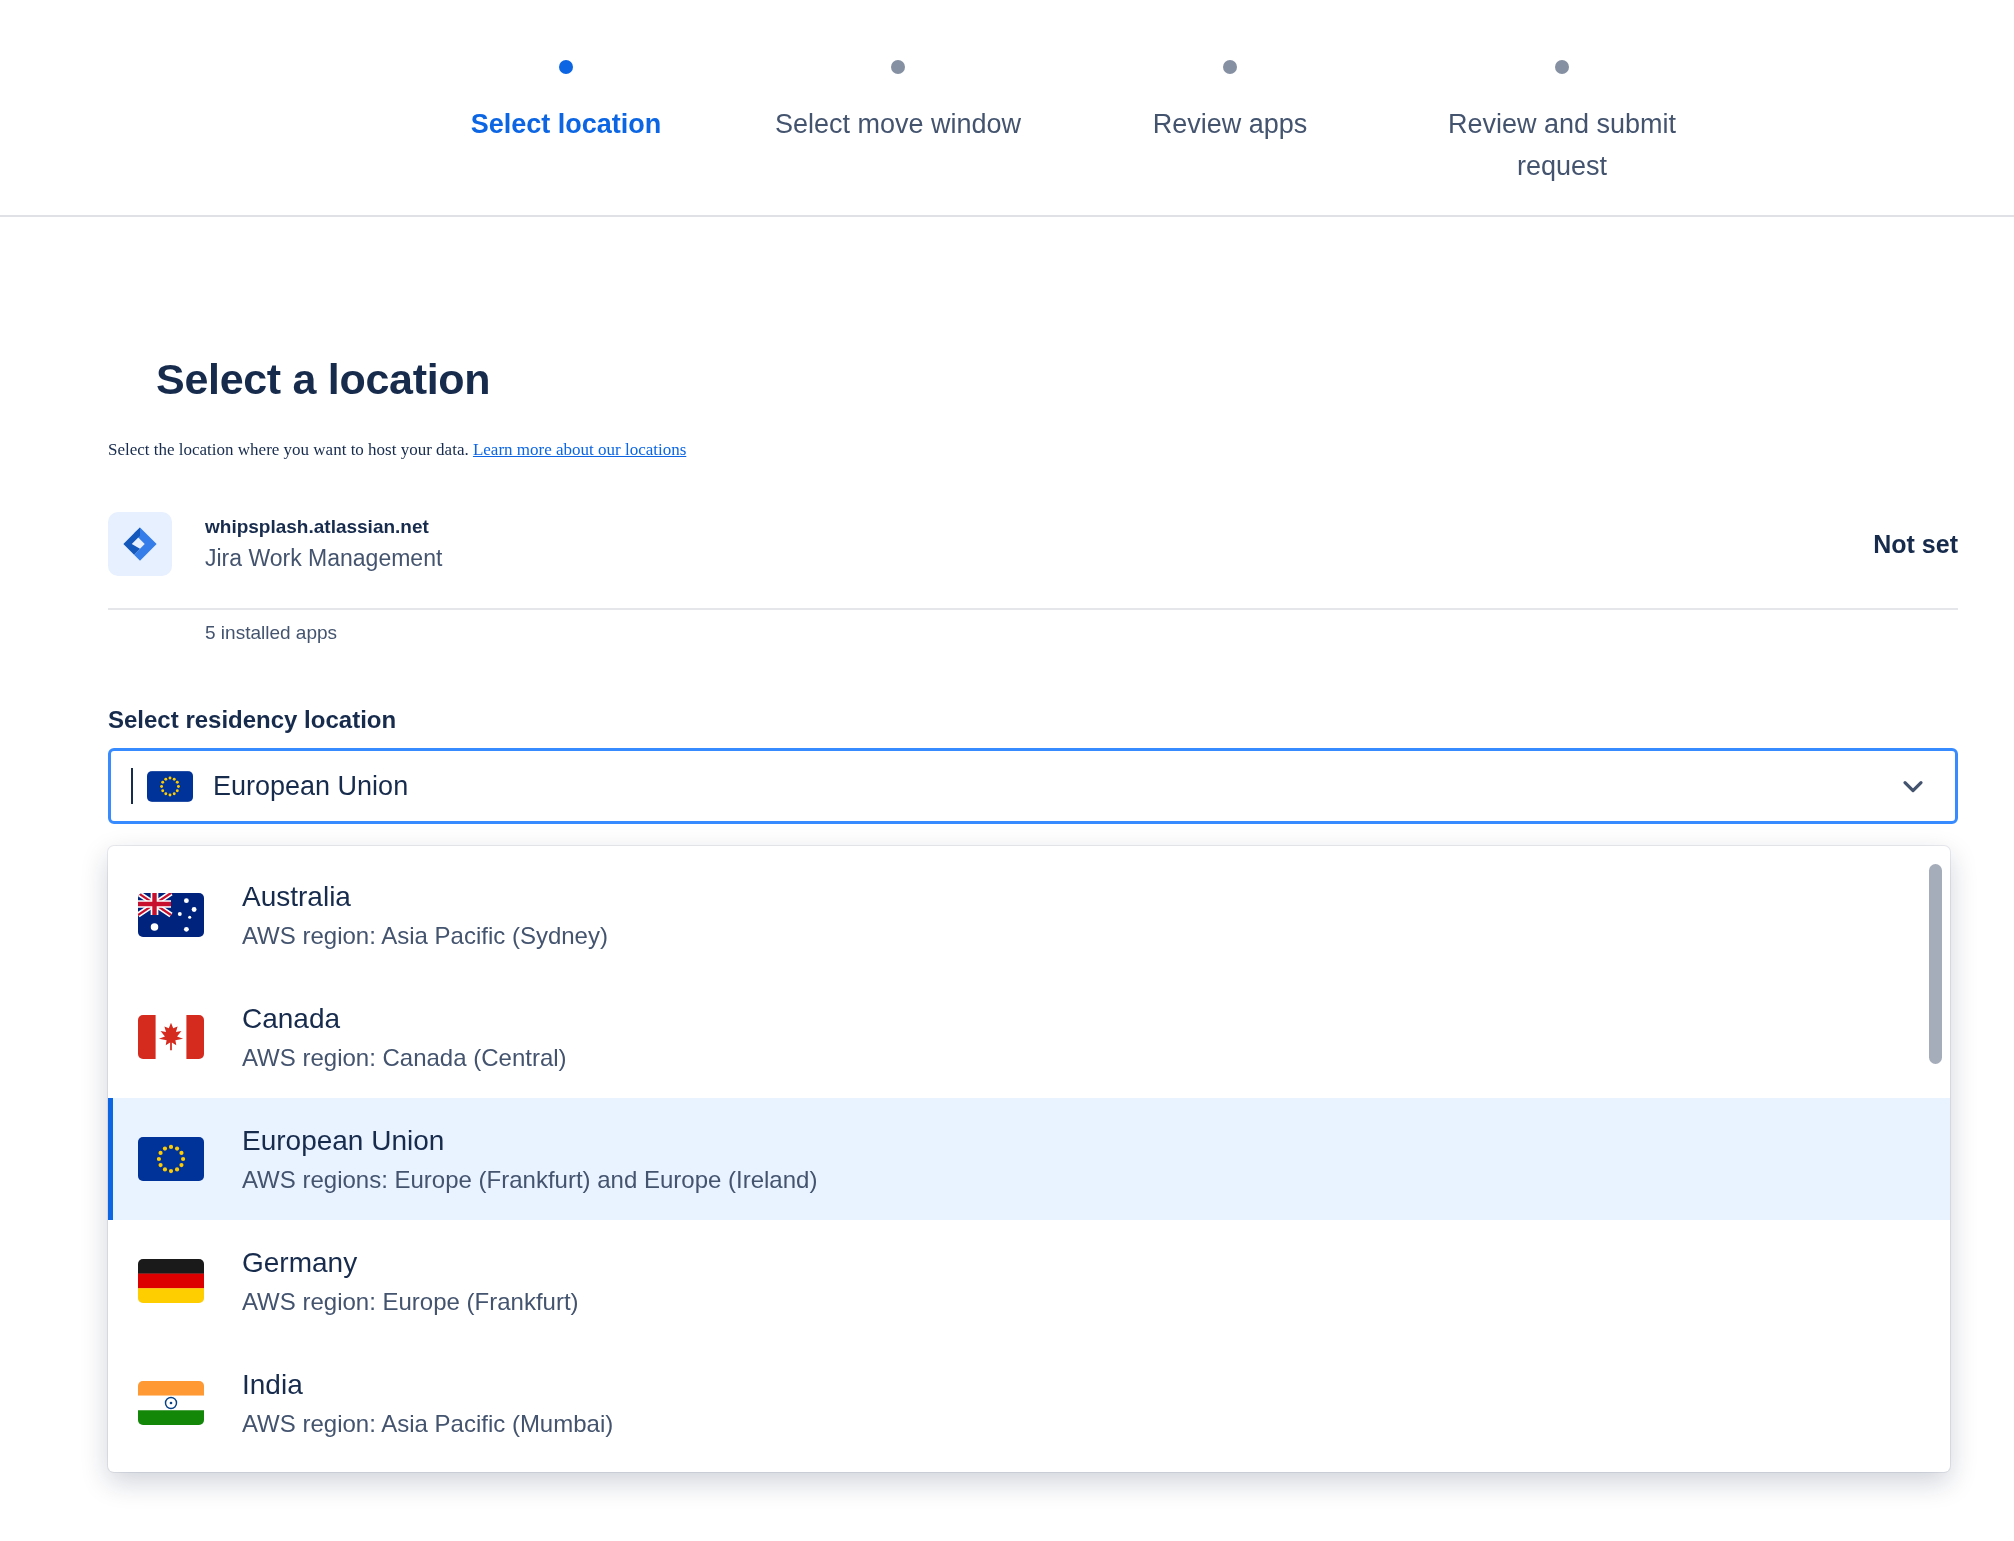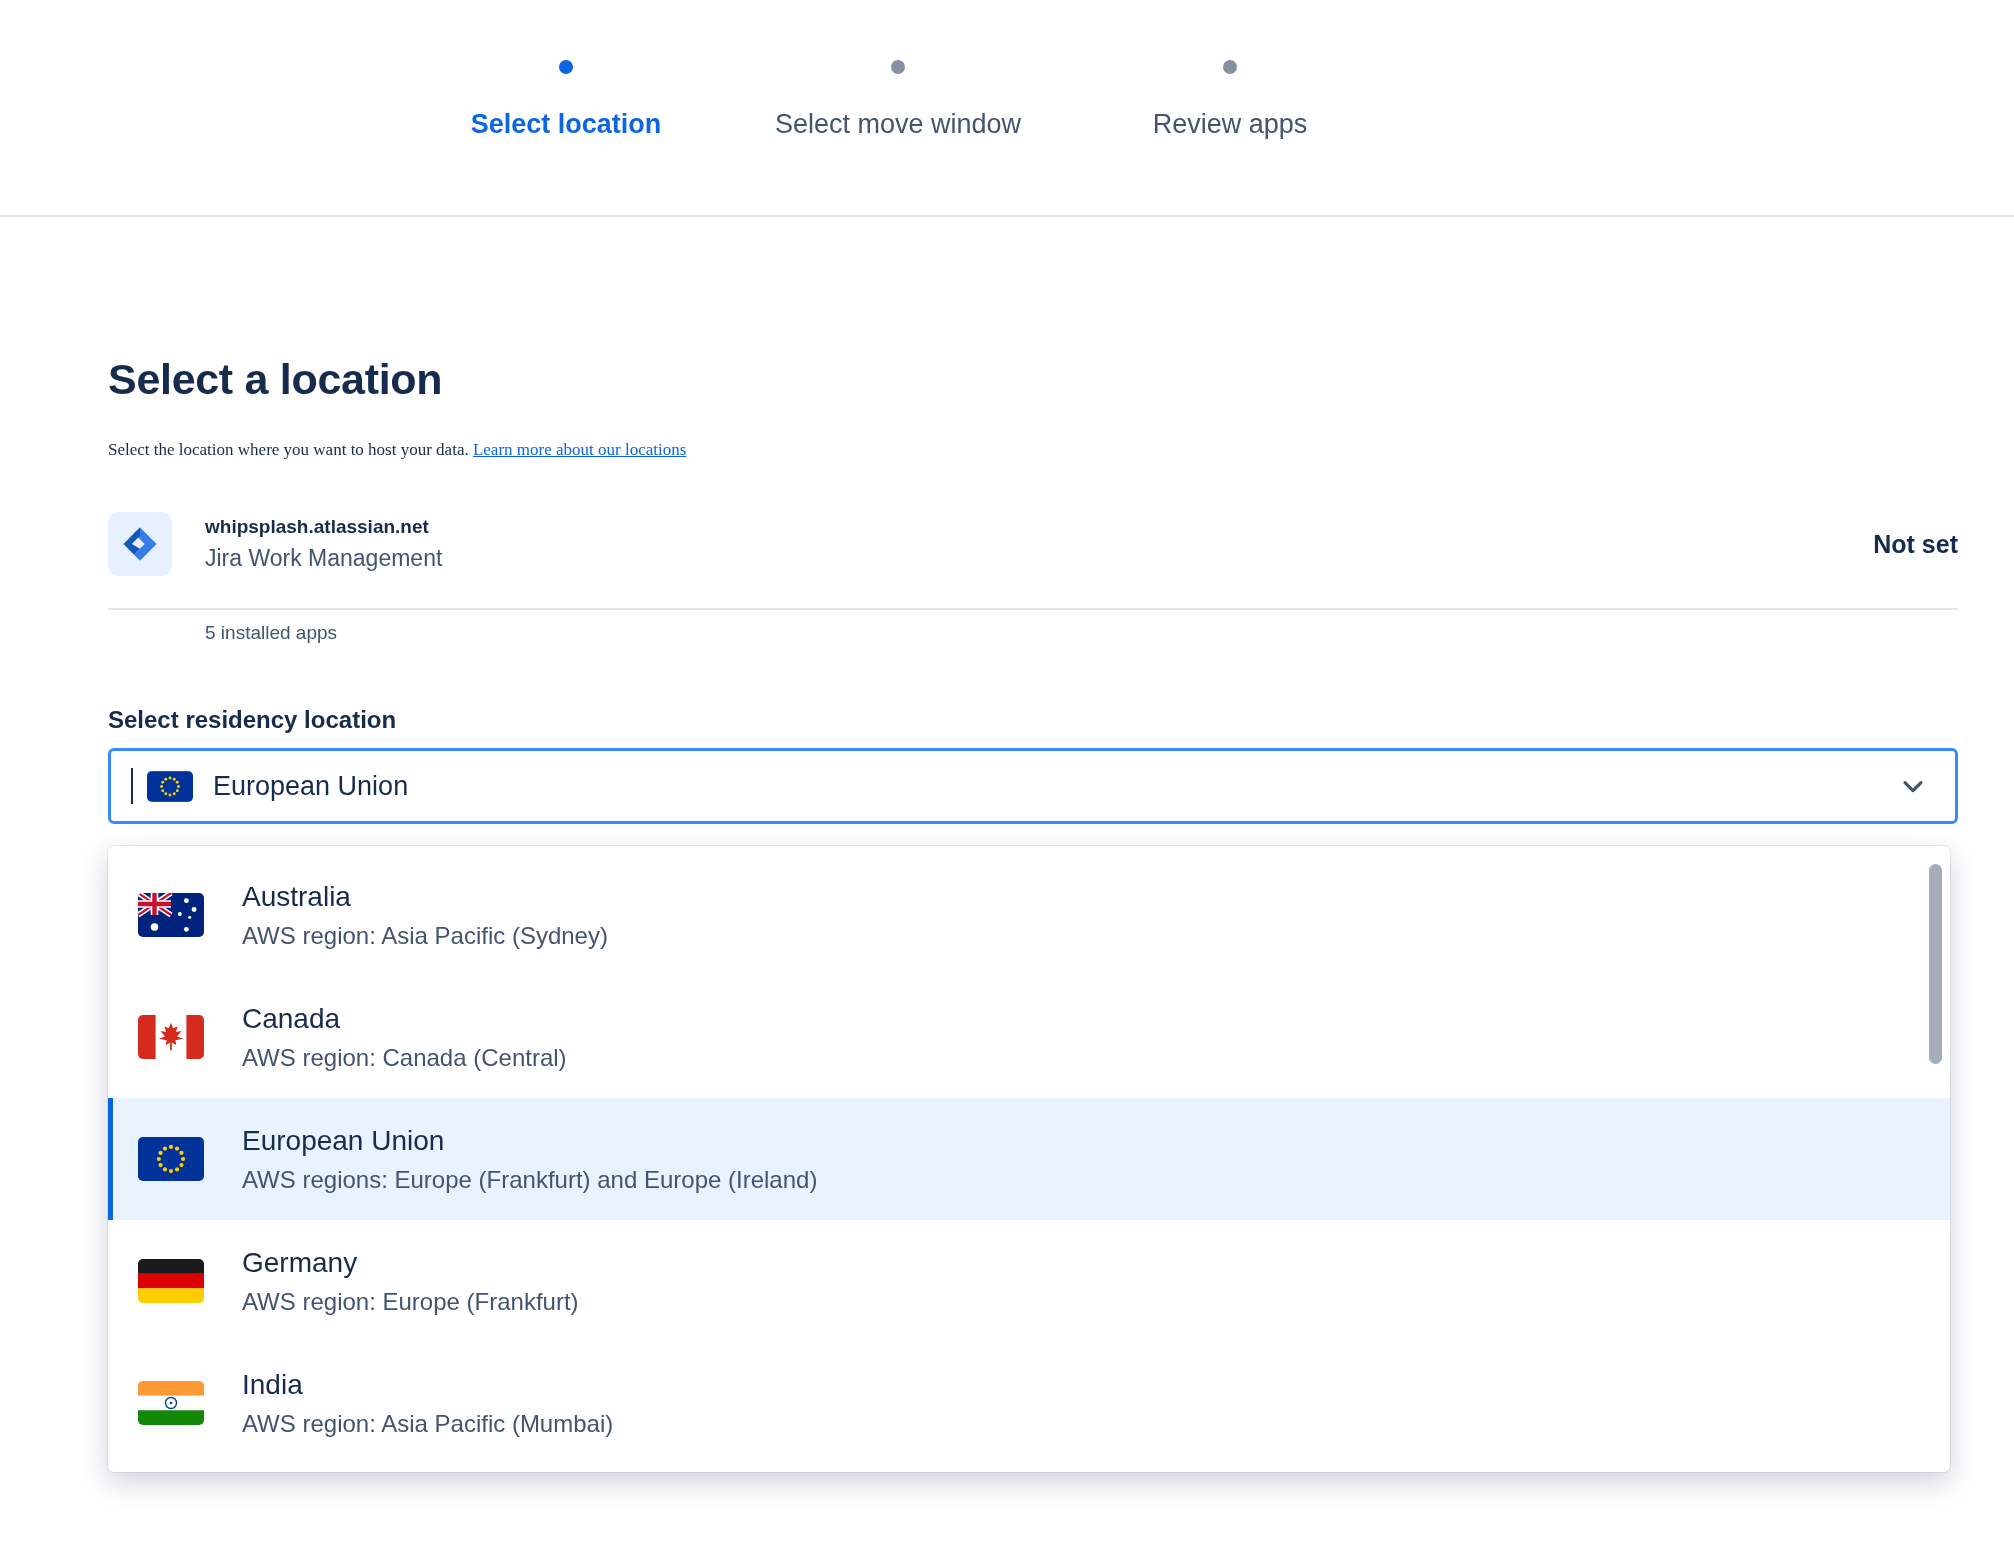--- a/index.html
+++ b/index.html
@@ -166,6 +166,10 @@
   <div class="step">
     <div class="step-dot"></div>
     <div class="step-label">Review apps</div>
+  </div>
+  <div class="step">
+    <div class="step-dot"></div>
+    <div class="step-label">Review and submit request</div>
   </div>
 </header>
 

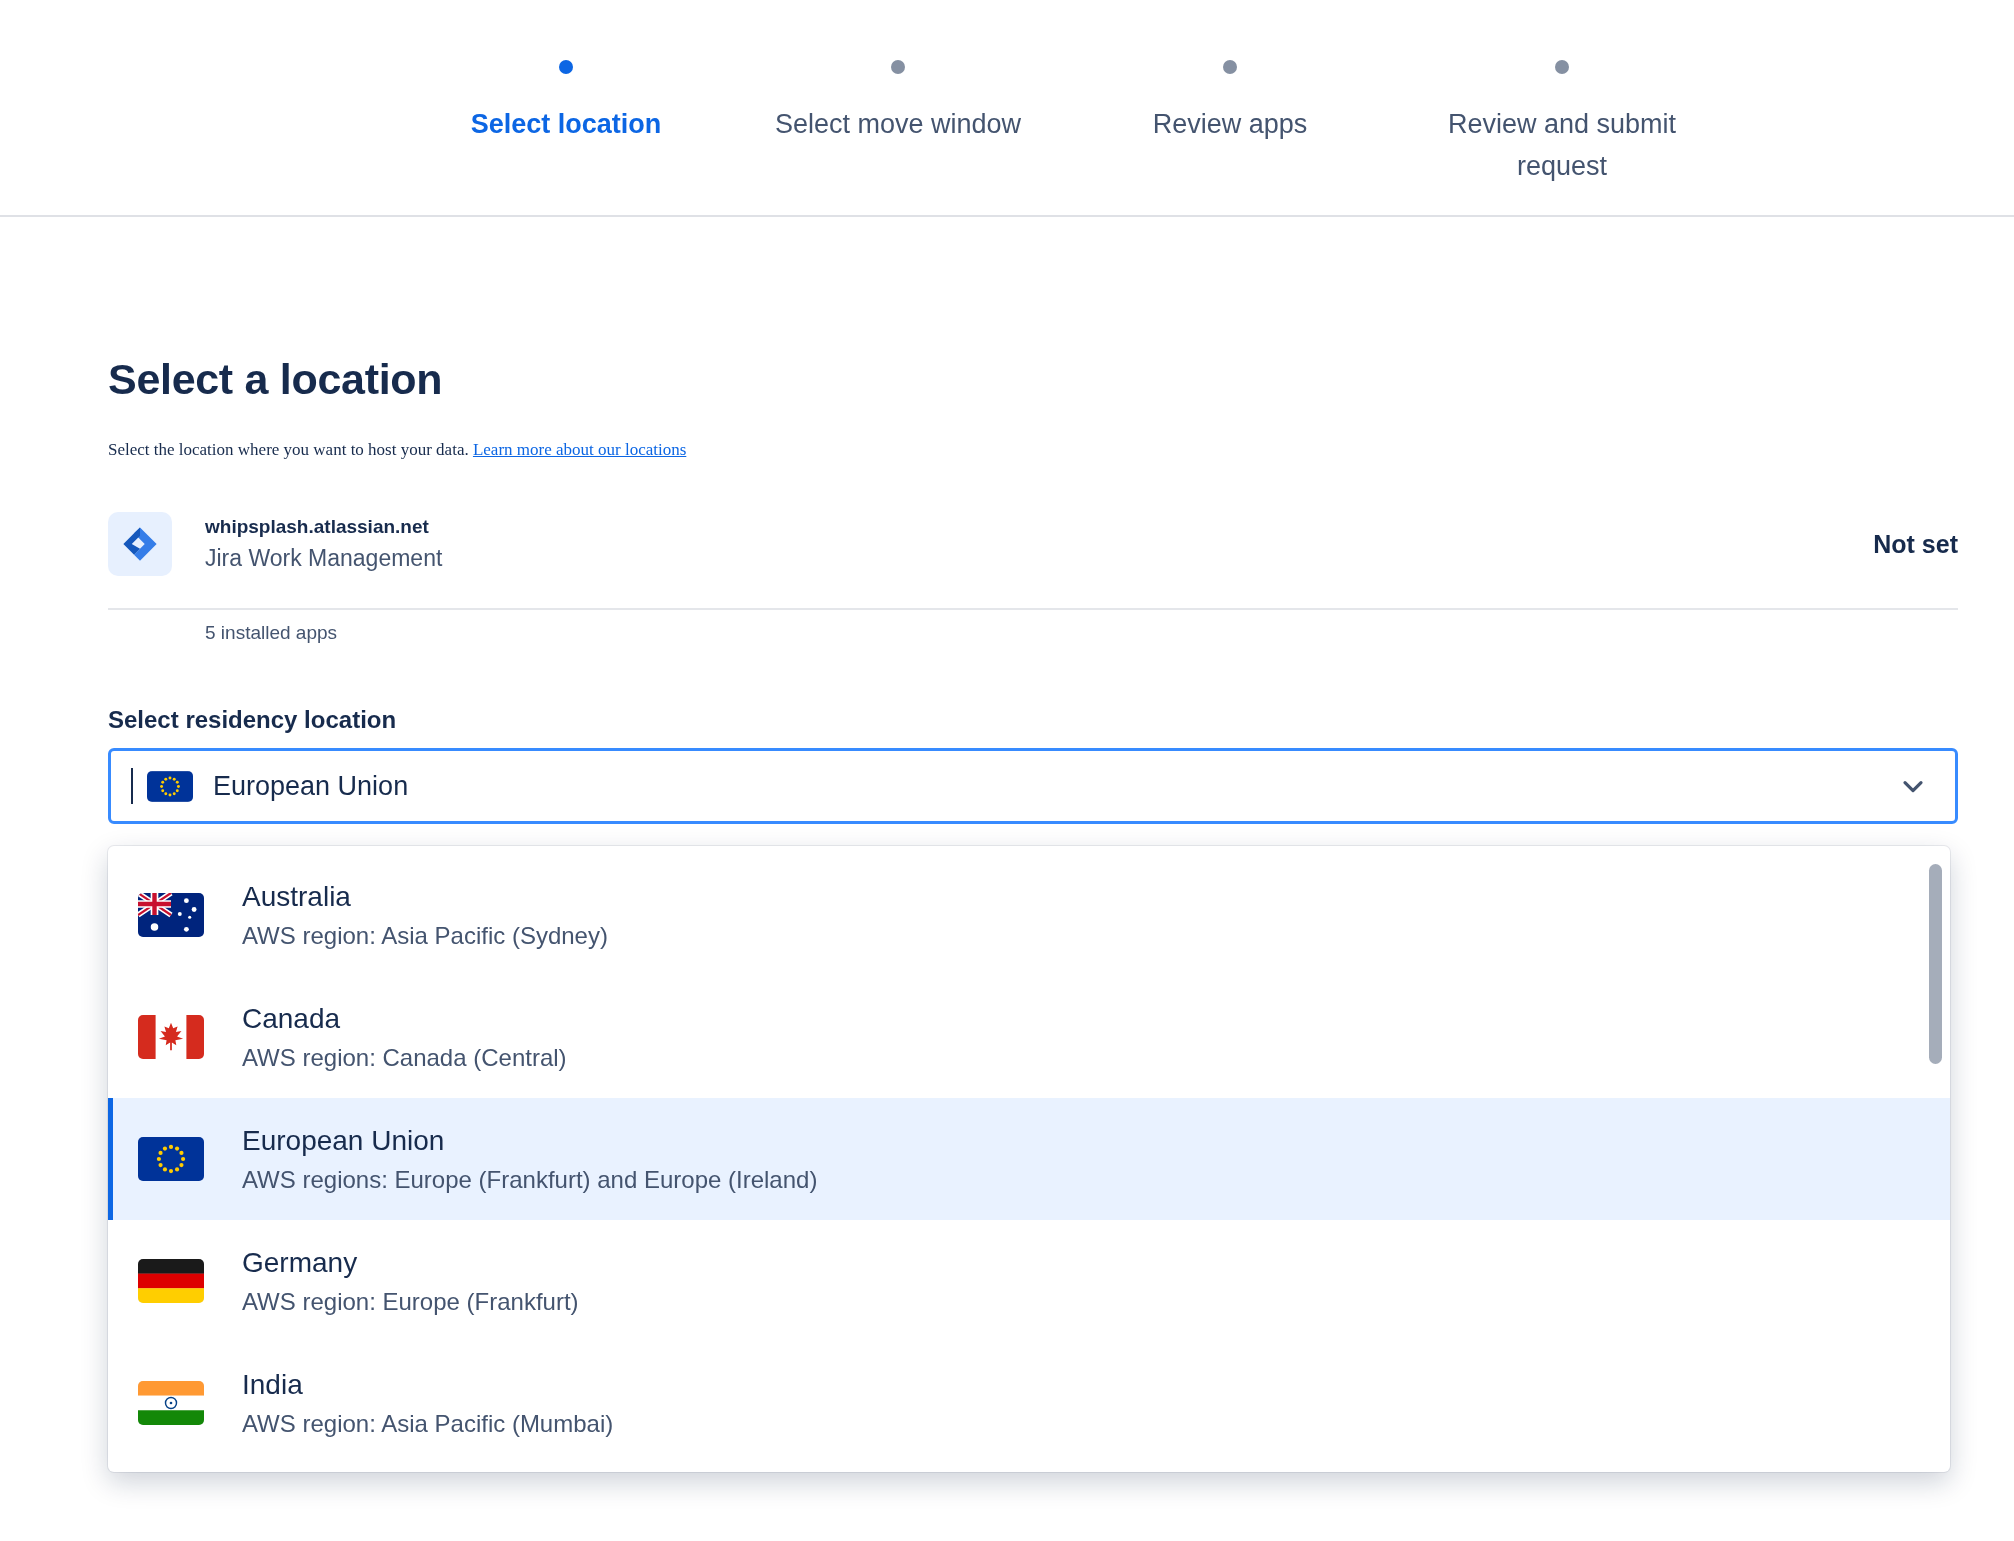--- a/index.html
+++ b/index.html
@@ -47,6 +47,7 @@
     font-weight: 700;
     color: #172B4D;
     letter-spacing: -0.3px;
+    margin-left: 48px;
   }
   .page-subtitle {
     margin-top: 36px;

